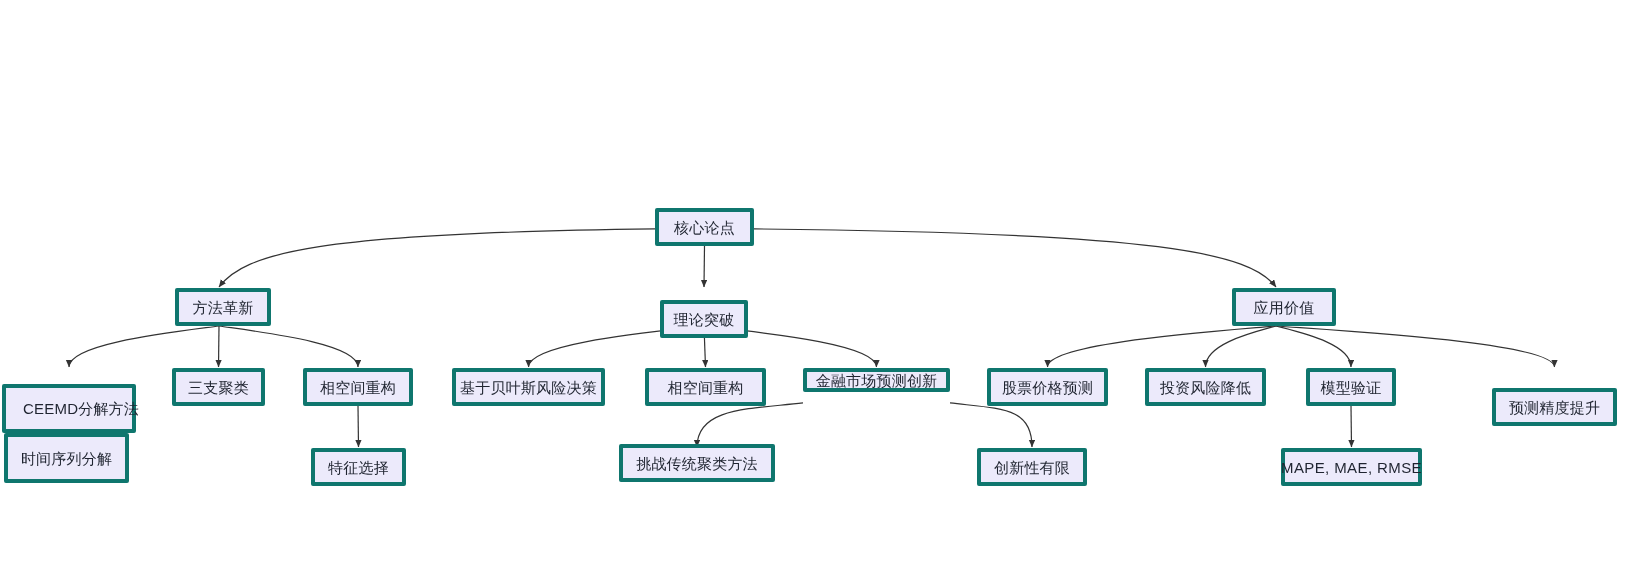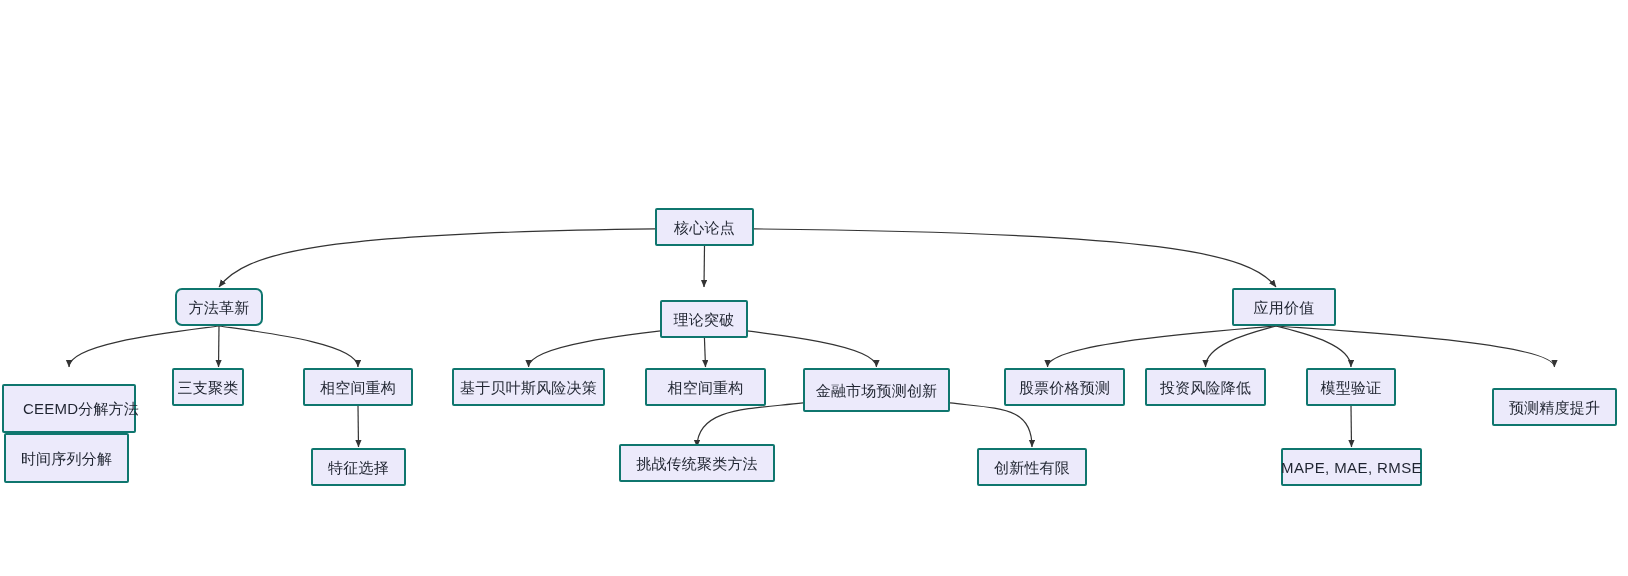--- a/index.html
+++ b/index.html
@@ -29,7 +29,7 @@
     position: absolute;
     box-sizing: border-box;
     background: #ECEAFB;
-    border: 2px solid #0f766e;
+    border: 4px solid #0f766e;
     border-radius: 2px;
     display: flex;
     align-items: center;

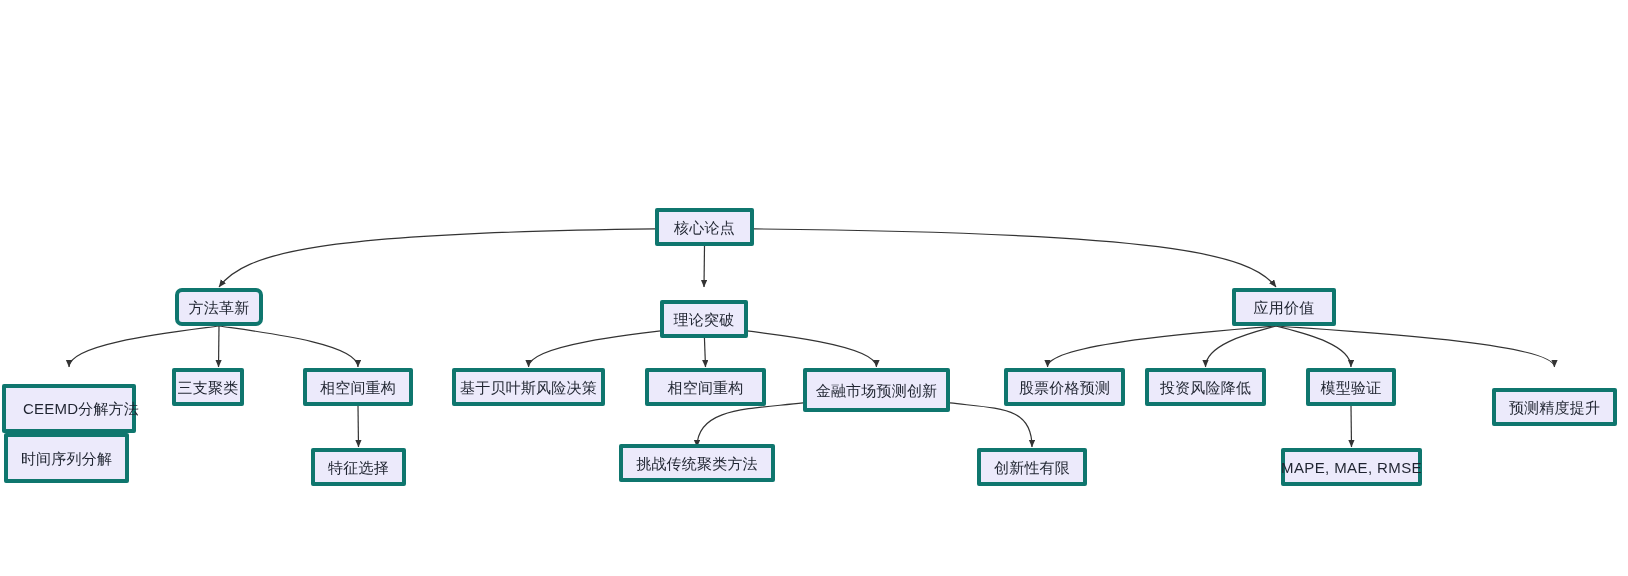--- a/index.html
+++ b/index.html
@@ -82,7 +82,7 @@
       <div class="node" style="left: 655px; top: 208px; width: 99px; height: 38px;">
         <span class="node-label">核心论点</span>
       </div>
-      <div class="node" style="left: 175px; top: 288px; width: 88px; height: 38px; border-radius: 7px;">
+      <div class="node" style="left: 175px; top: 288px; width: 96px; height: 38px;">
         <span class="node-label">方法革新</span>
       </div>
       <div class="node" style="left: 660px; top: 300px; width: 88px; height: 38px;">

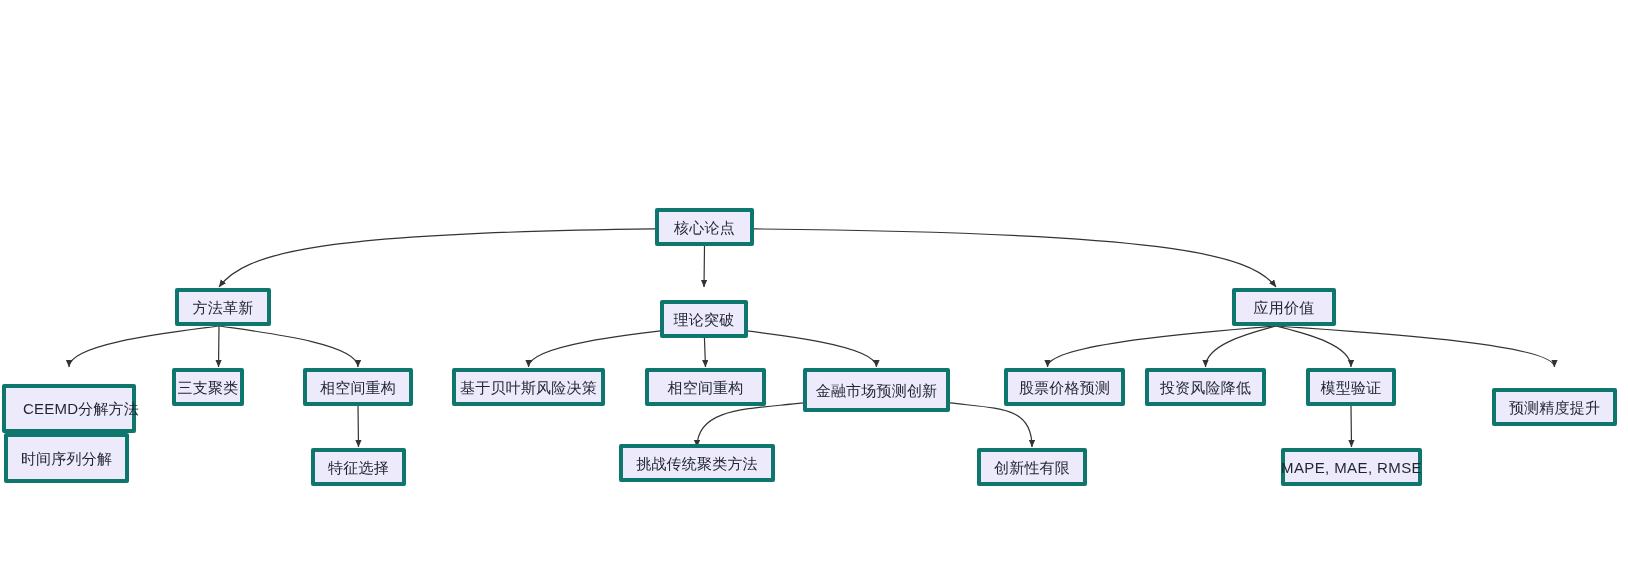--- a/index.html
+++ b/index.html
@@ -94,7 +94,7 @@
       <div class="node" style="left: 2px; top: 384px; width: 134px; height: 49px; padding-left: 24px;">
         <span class="node-label">CEEMD分解方法</span>
       </div>
-      <div class="node" style="left: 172px; top: 368px; width: 72px; height: 38px;">
+      <div class="node" style="left: 172px; top: 368px; width: 93px; height: 38px;">
         <span class="node-label">三支聚类</span>
       </div>
       <div class="node" style="left: 303px; top: 368px; width: 110px; height: 38px;">

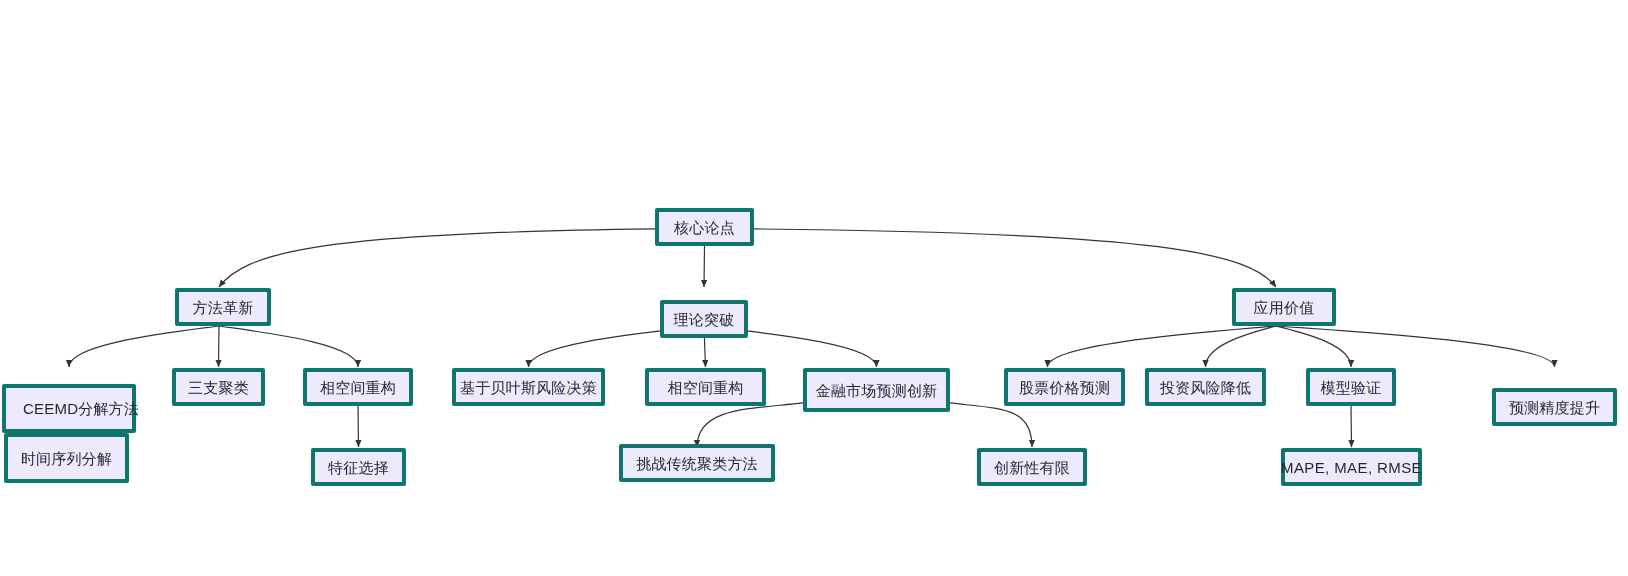--- a/index.html
+++ b/index.html
@@ -106,7 +106,7 @@
       <div class="node" style="left: 645px; top: 368px; width: 121px; height: 38px;">
         <span class="node-label">相空间重构</span>
       </div>
-      <div class="node" style="left: 803px; top: 368px; width: 147px; height: 44px;">
+      <div class="node" style="left: 803px; top: 368px; width: 147px; height: 24px;">
         <span class="node-label">金融市场预测创新</span>
       </div>
       <div class="node" style="left: 987px; top: 368px; width: 121px; height: 38px; margin-left: 17px;">

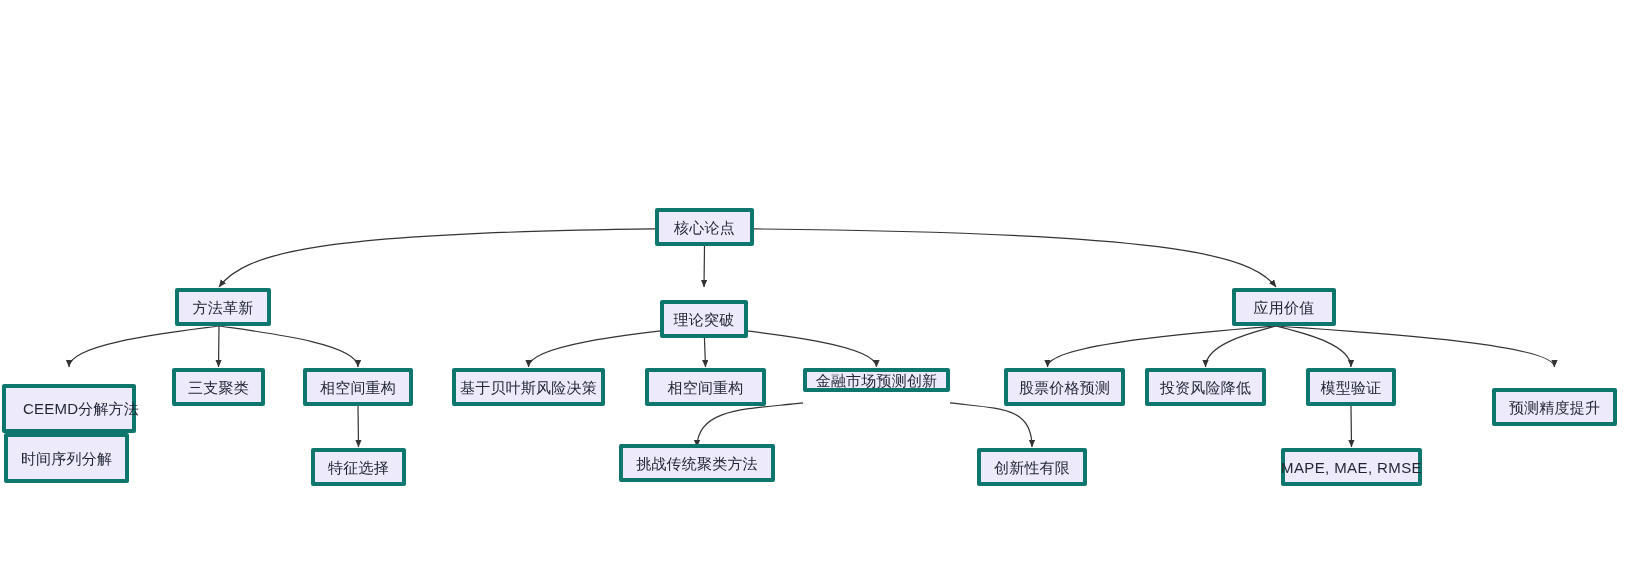--- a/index.html
+++ b/index.html
@@ -109,7 +109,7 @@
       <div class="node" style="left: 803px; top: 368px; width: 147px; height: 24px;">
         <span class="node-label">金融市场预测创新</span>
       </div>
-      <div class="node" style="left: 987px; top: 368px; width: 121px; height: 38px; margin-left: 17px;">
+      <div class="node" style="left: 987px; top: 368px; width: 121px; height: 38px;">
         <span class="node-label">股票价格预测</span>
       </div>
       <div class="node" style="left: 1145px; top: 368px; width: 121px; height: 38px; text-align: center;">

